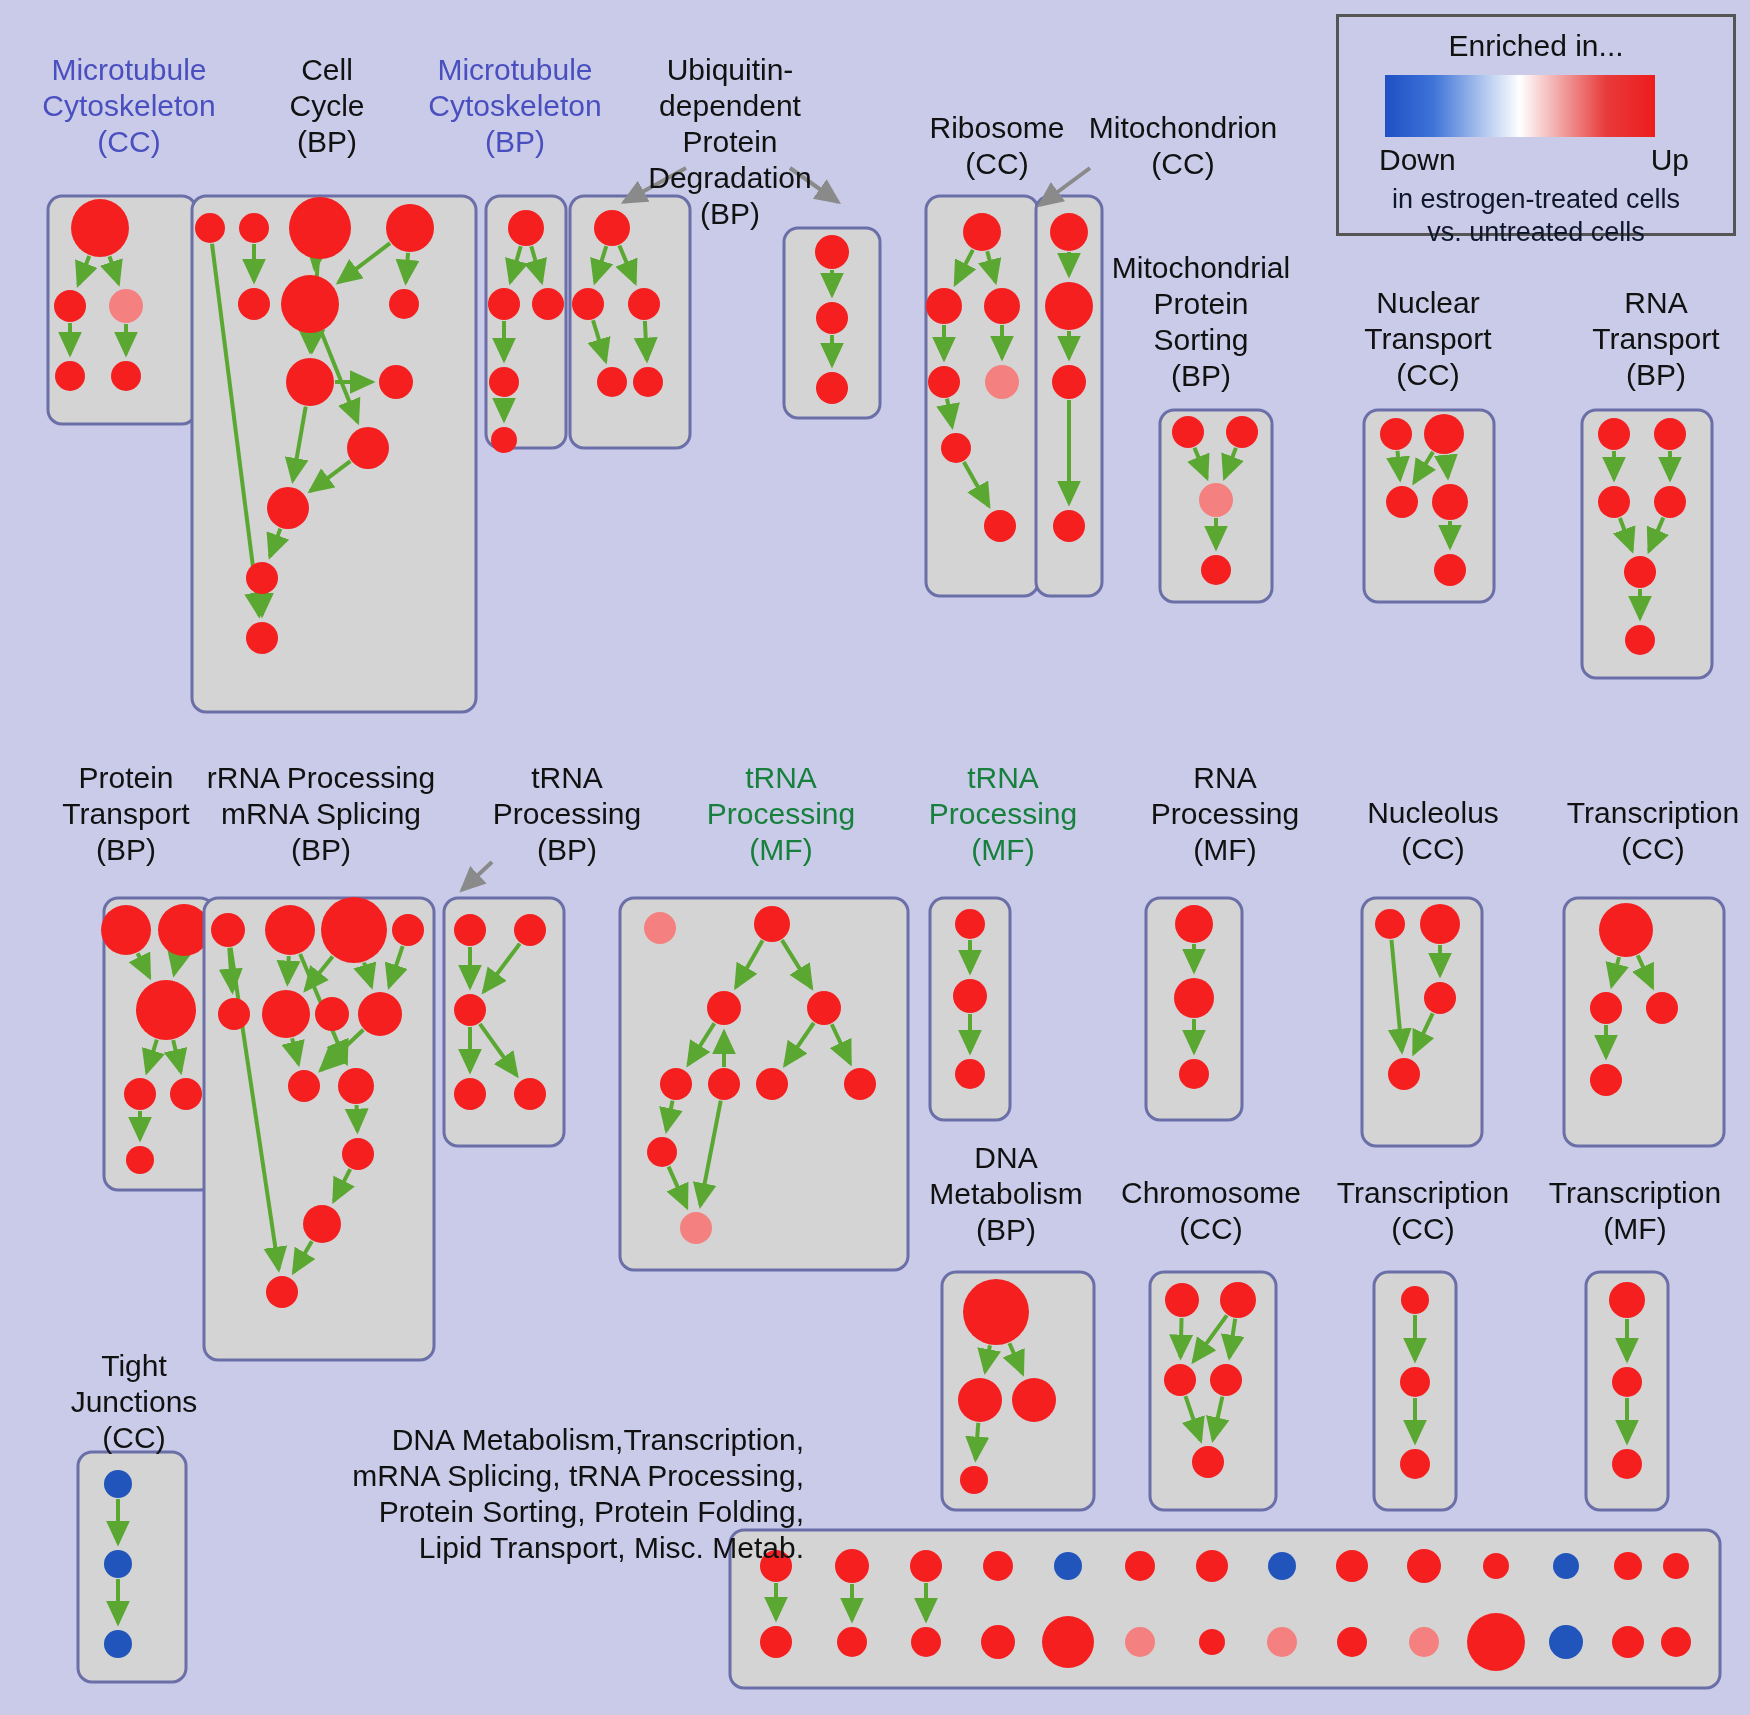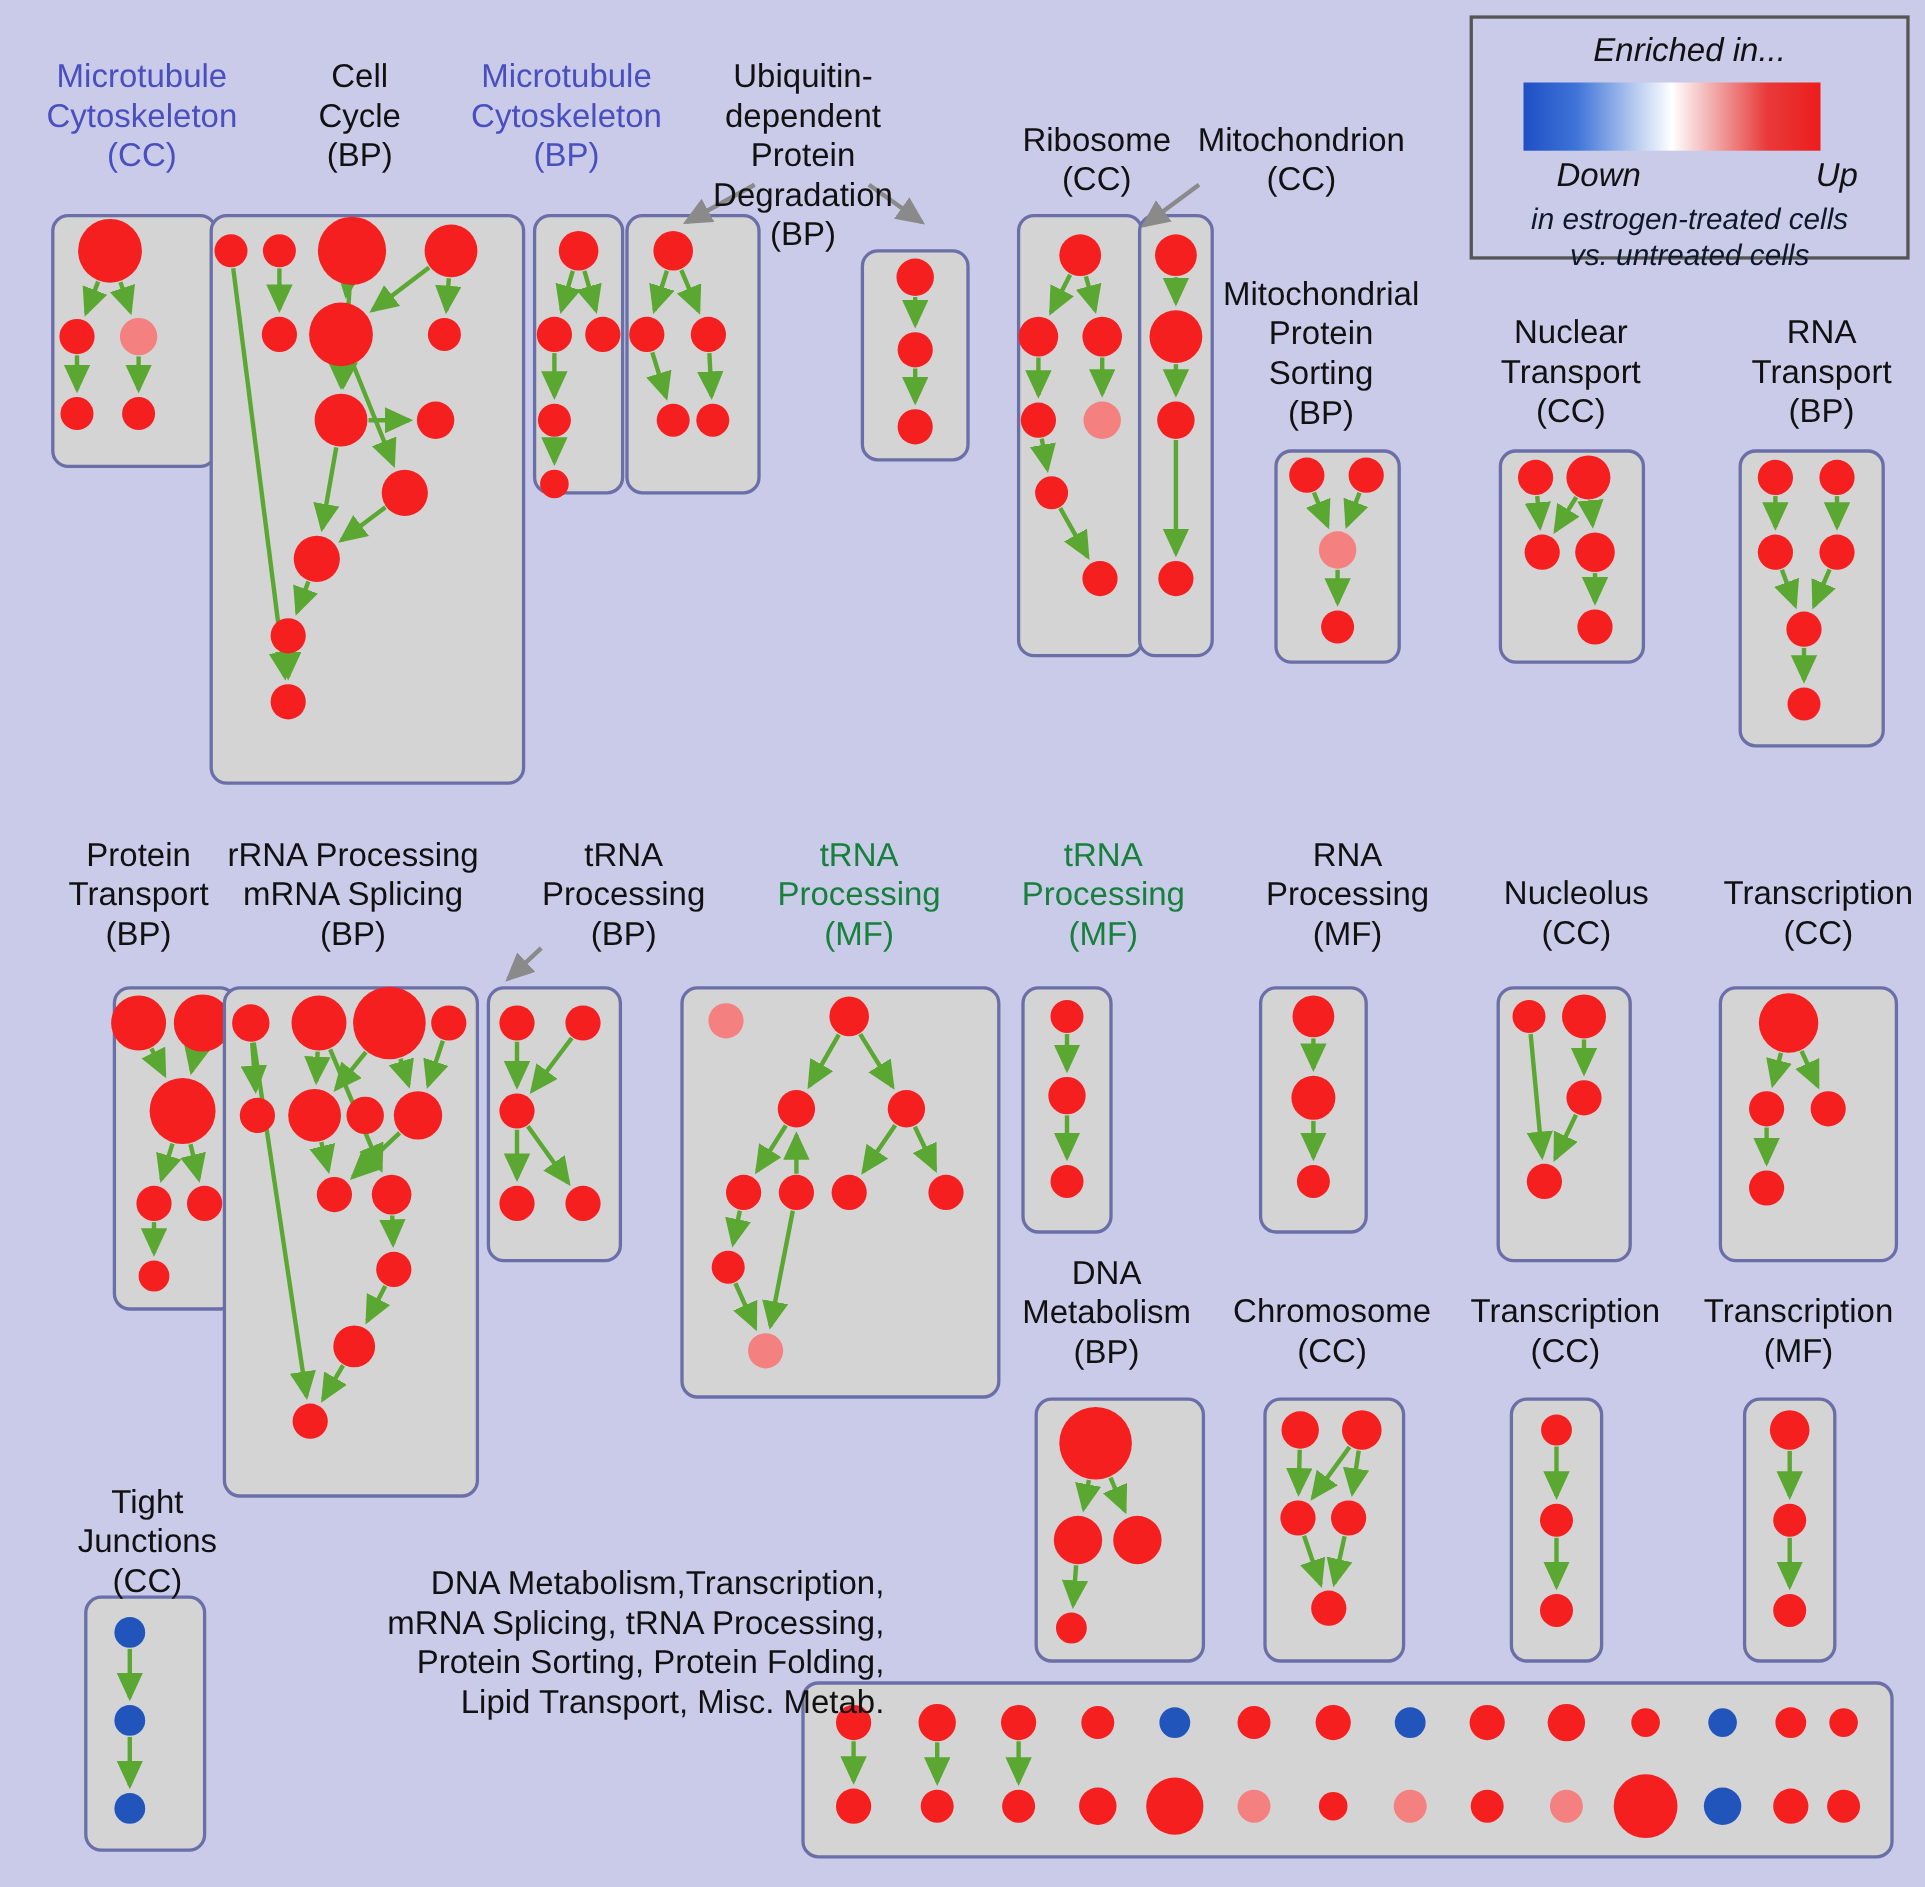--- a/index.html
+++ b/index.html
@@ -422,7 +422,7 @@
     <div class="label left" style="left: 244px; top: 1422px; width: 560px;"><div>DNA Metabolism,Transcription,</div><div>mRNA Splicing, tRNA Processing,</div><div>Protein Sorting, Protein Folding,</div><div>Lipid Transport, Misc. Metab.</div></div>
   </div>
 
-<div class="legend" style="left:1336px;top:14px;width:400px;height:222px;font-style:italic;">
+<div class="legend" style="left:1336px;top:14px;width:400px;height:222px;">
   <div class="legend-title">Enriched in...</div>
   <div class="legend-bar"></div>
   <div class="legend-down">Down</div>

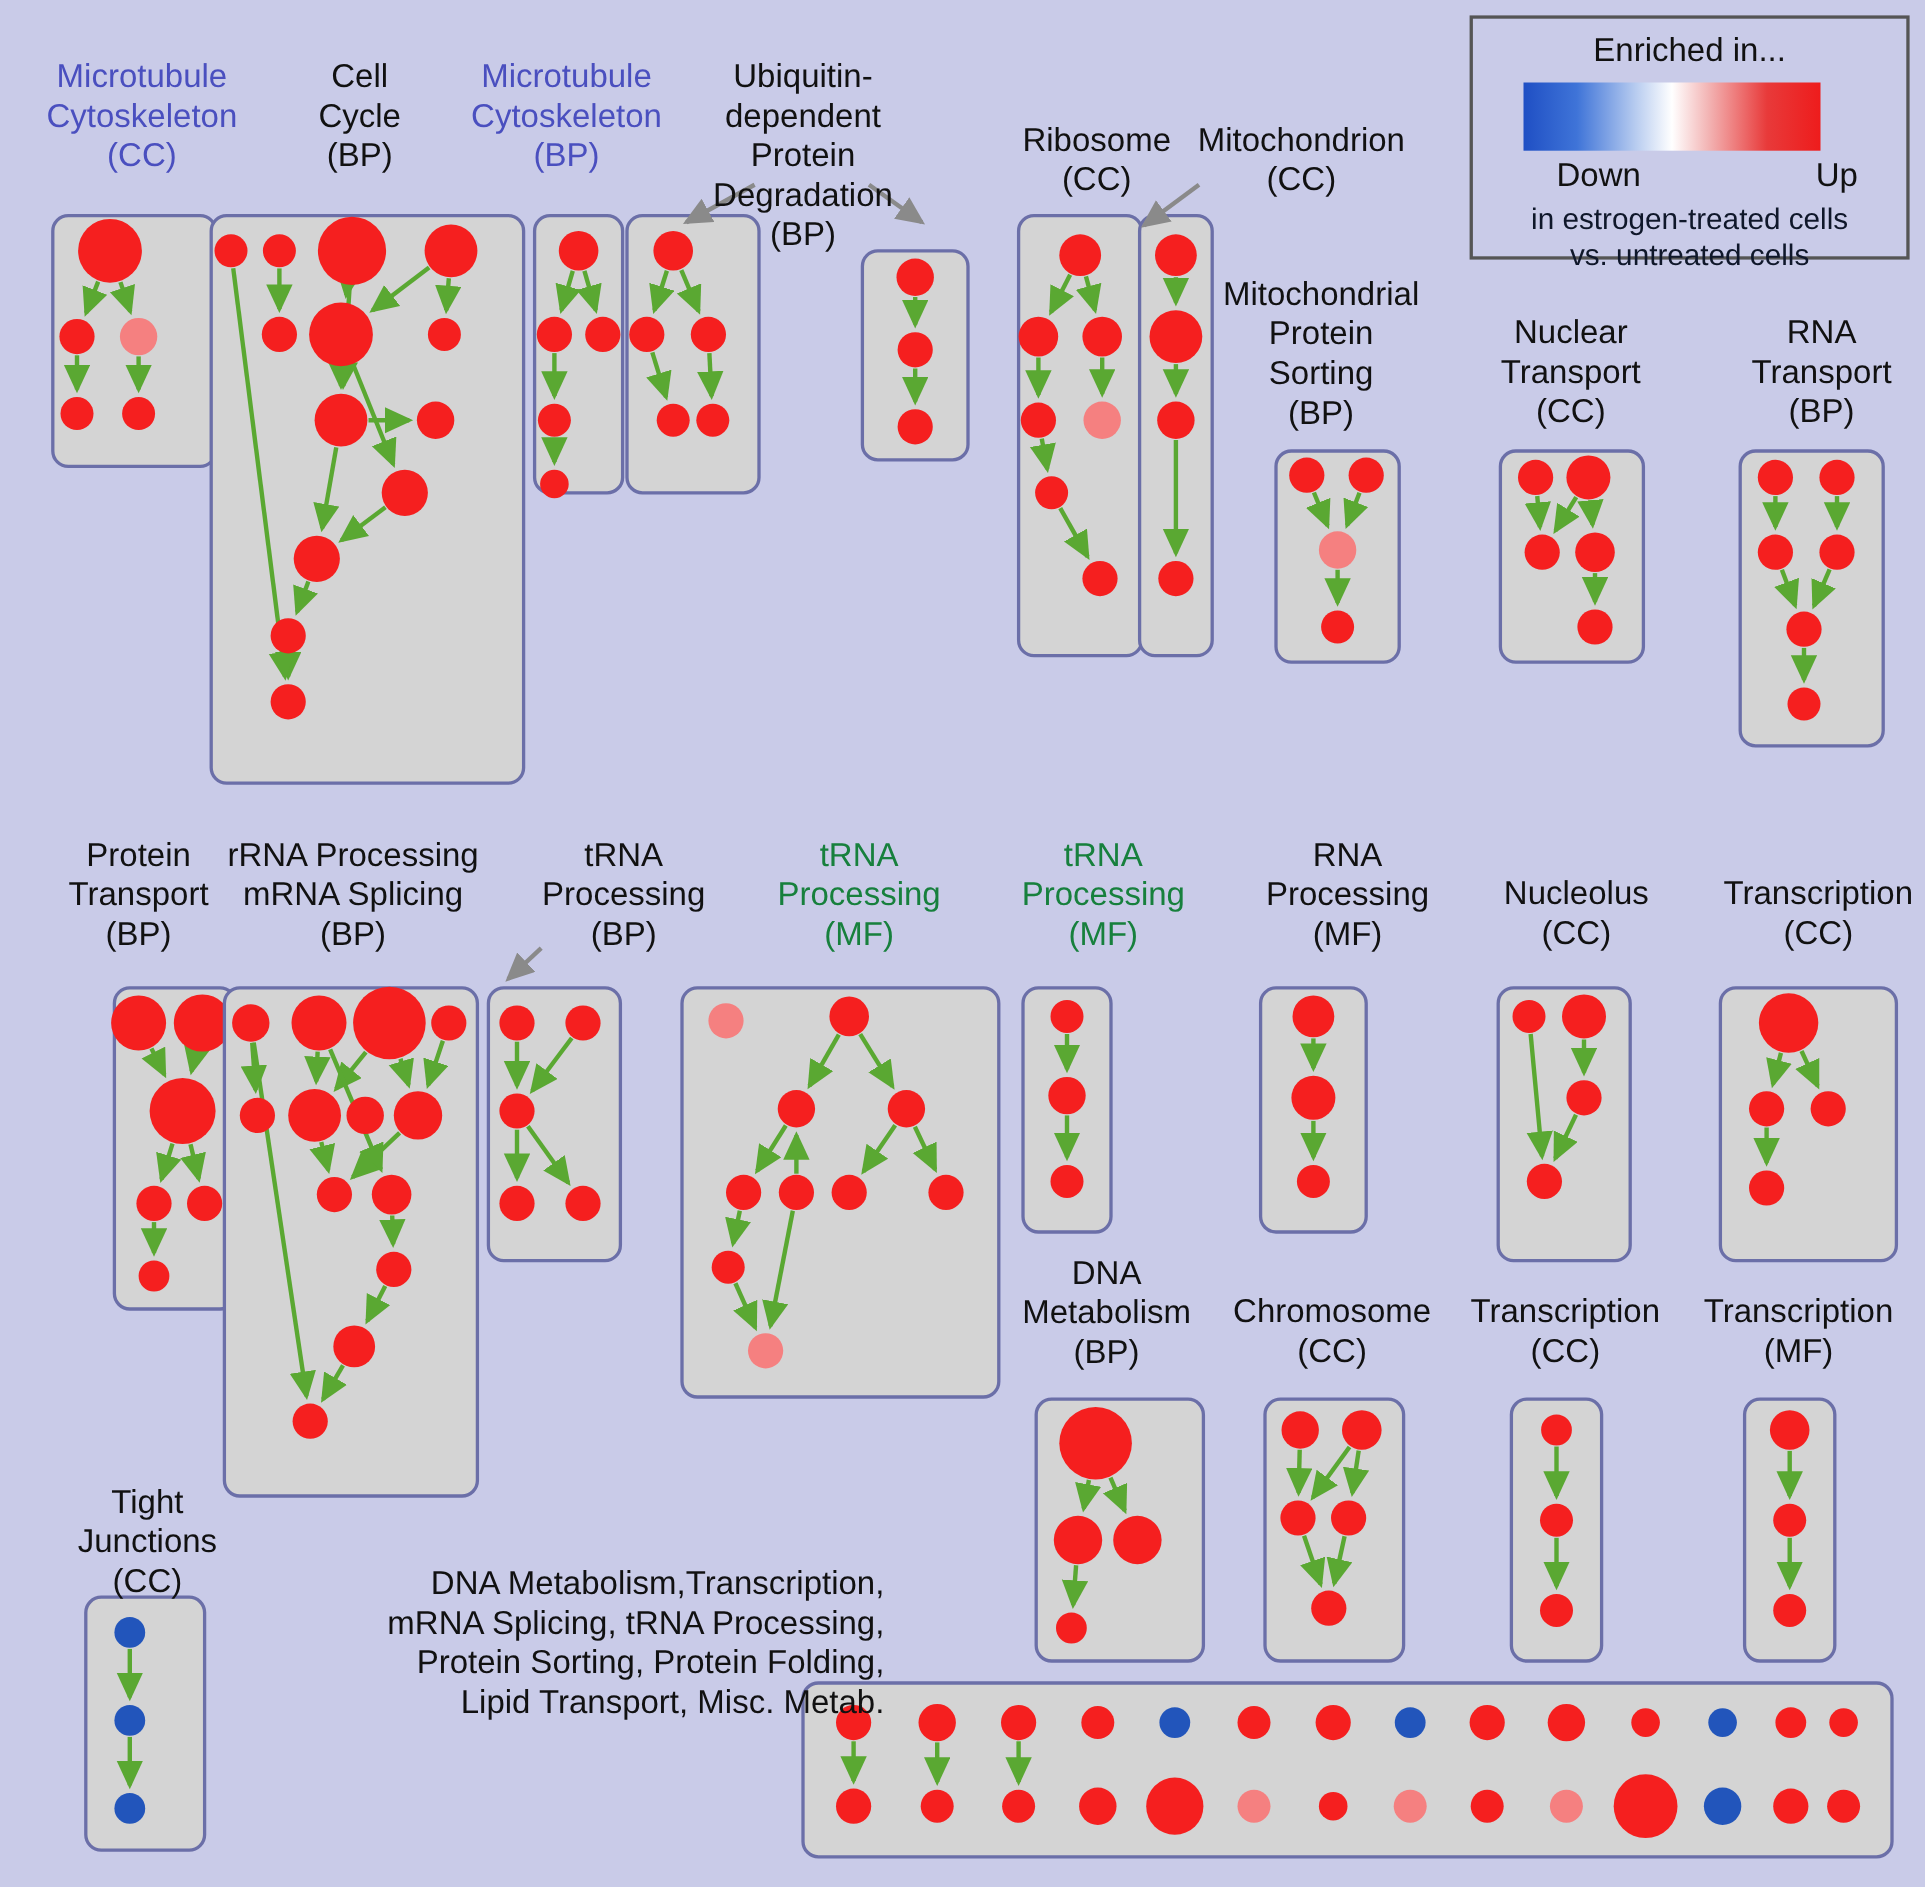--- a/index.html
+++ b/index.html
@@ -39,7 +39,7 @@
     background:linear-gradient(to right,#1f4fc4 0%,#3f74d8 18%,#b9cdf0 38%,#ffffff 50%,#f3b6b6 62%,#e83a3a 82%,#ee1c1c 100%);
   }
   .legend-down,.legend-up{position:absolute;font-size:30px;color:#111;top:126px;}
-  .legend-down{left:40px;margin-left:36px;}
+  .legend-down{left:40px;}
   .legend-up{right:44px;}
   .legend-sub{
     position:absolute;left:0;right:0;top:166px;

